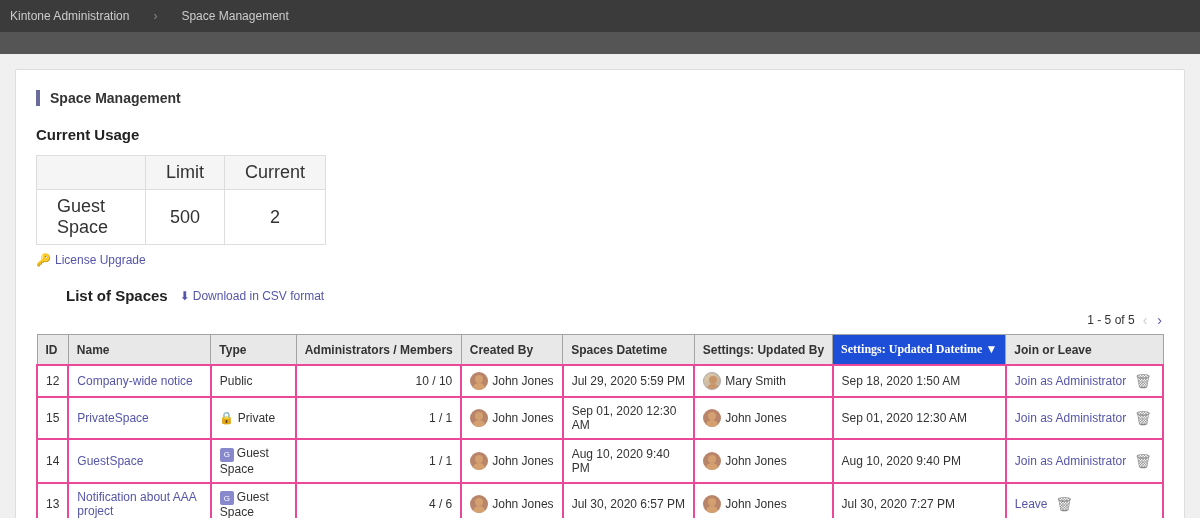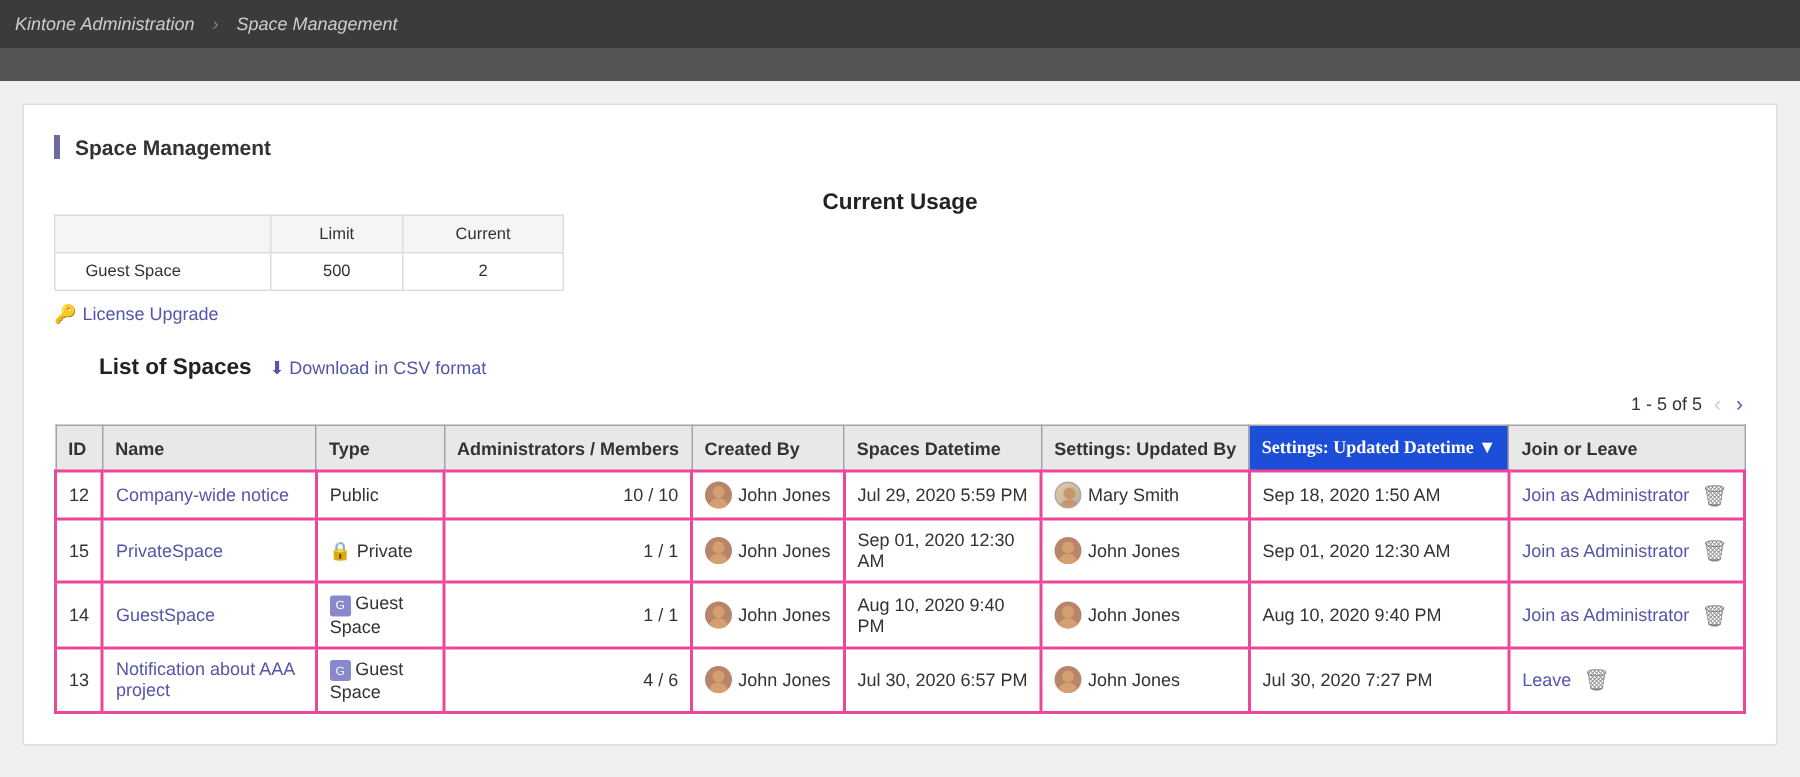--- a/index.html
+++ b/index.html
@@ -17,9 +17,8 @@
       display: flex;
       align-items: center;
       padding: 0 10px;
-      gap: 12px;
+      gap: 24px;
       height: 100%;
-      font-style: italic;
     }
     .breadcrumb-item {
       color: #ccc;

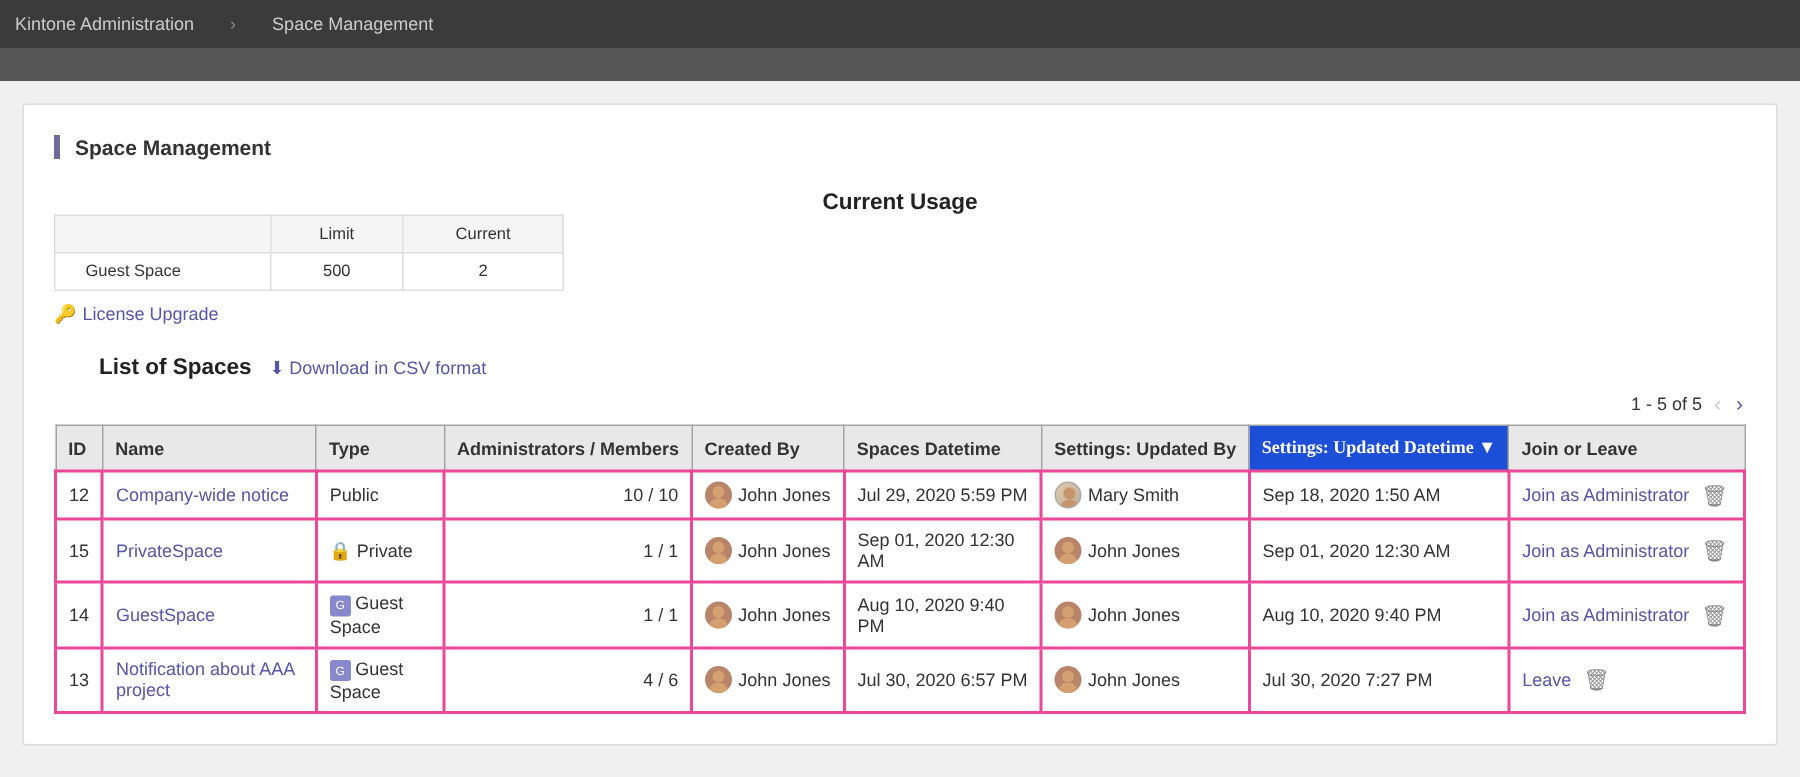--- a/index.html
+++ b/index.html
@@ -59,9 +59,8 @@
     .section-title {
       font-size: 15px;
       font-weight: bold;
-      margin-bottom: 0;
+      margin-bottom: 12px;
       color: #222;
-      text-align: center;
     }
 
     .usage-table {

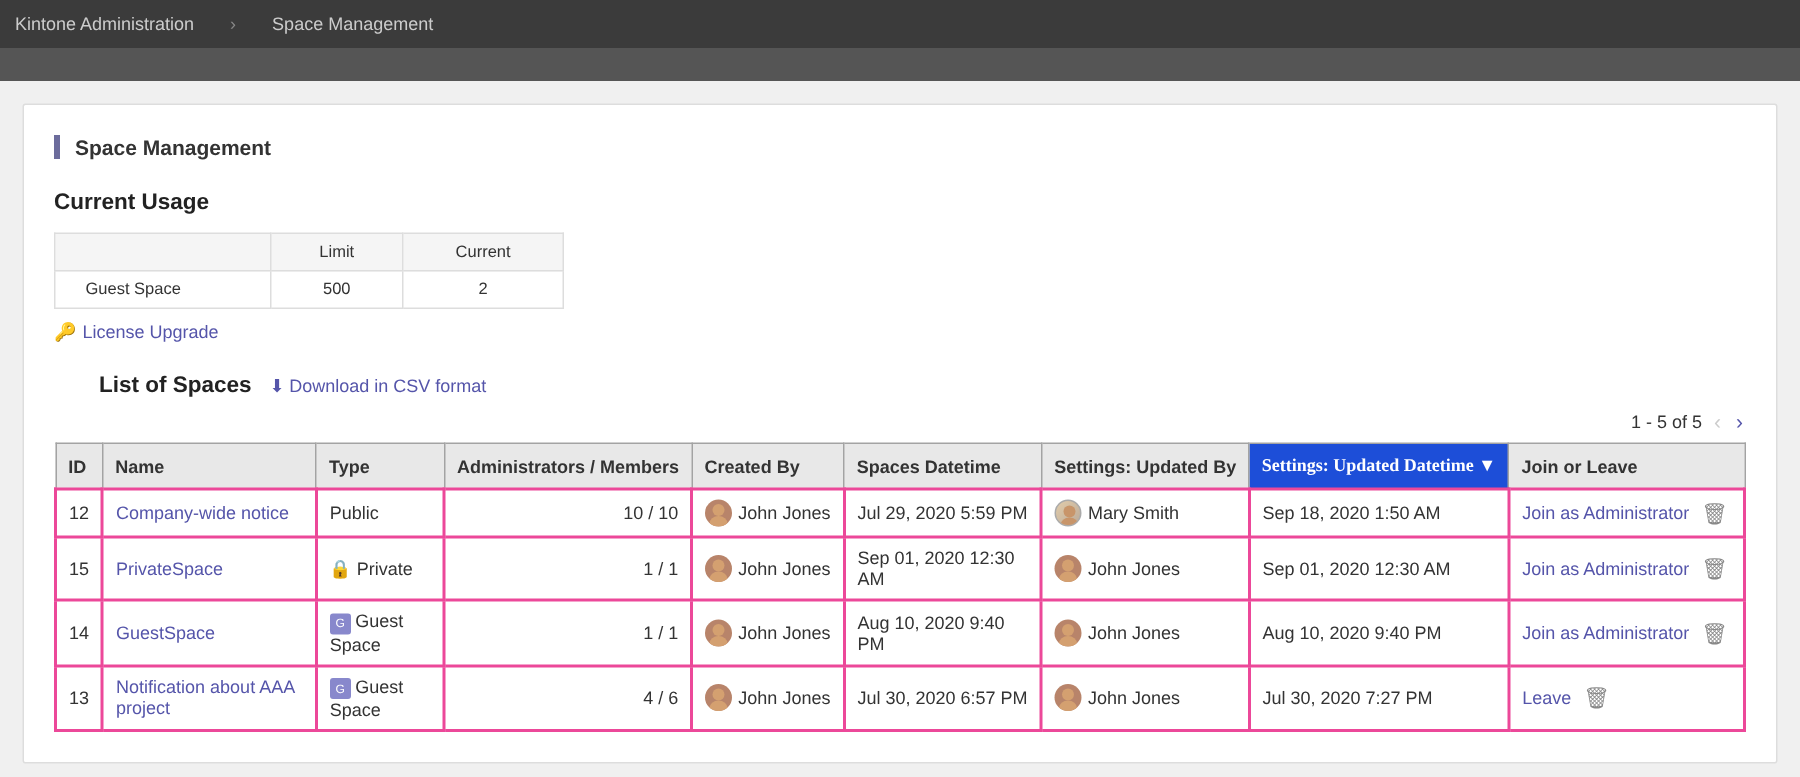--- a/index.html
+++ b/index.html
@@ -65,9 +65,9 @@
 
     .usage-table {
       border-collapse: collapse;
-      width: 340px;
+      width: 290px;
       margin-bottom: 8px;
-      font-size: 11px;
+      font-size: 18px;
     }
     .usage-table th {
       background: #f5f5f5;

